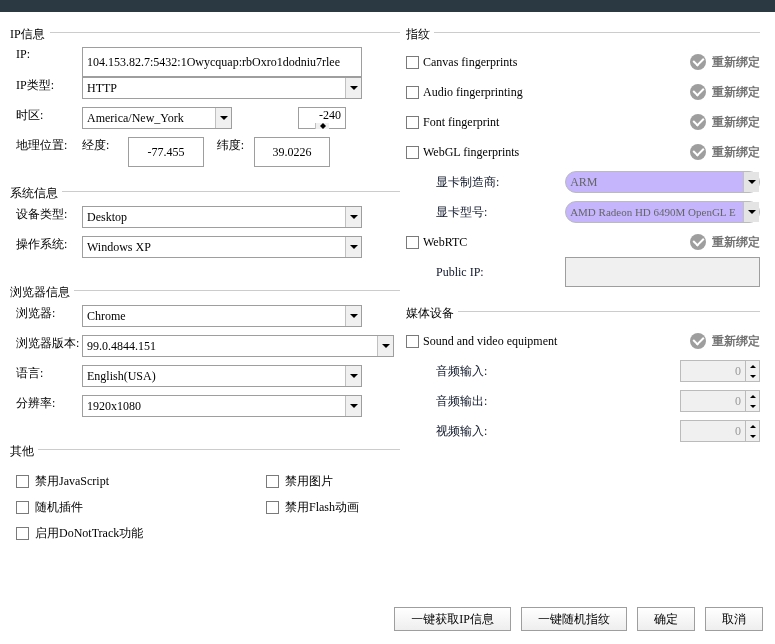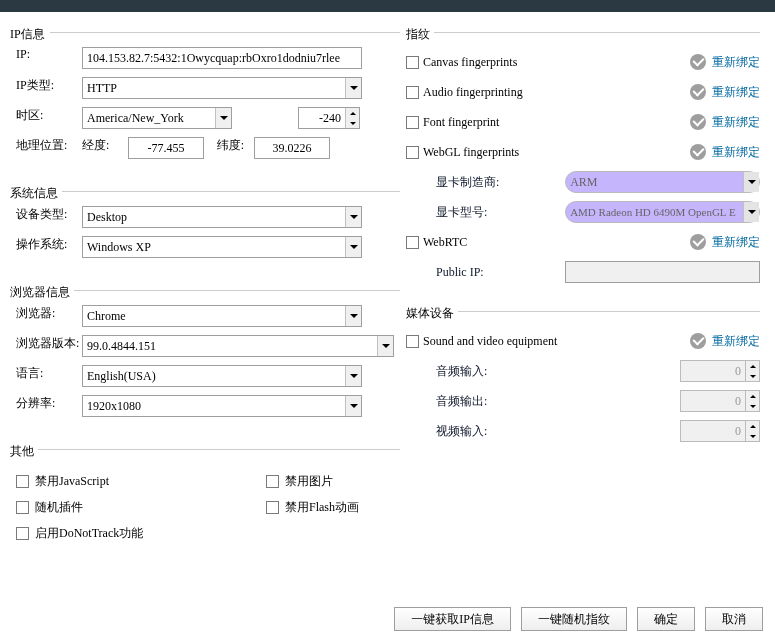--- a/index.html
+++ b/index.html
@@ -15,7 +15,7 @@
 .lbl { width: 72px; padding-left: 6px; color: #000; }
 .lbl-right { color: #0f172a; padding-left: 30px; width: 120px; }
 .lbl-check { margin-left: 4px; }
-.txt { height: 22px; border: 1px solid #9e9e9e; padding: 0 4px; font-family: inherit; font-size: 12px; background: #fff; }
+.txt { height: 30px; border: 1px solid #9e9e9e; padding: 0 4px; font-family: inherit; font-size: 12px; background: #fff; }
 .sel { height: 22px; border: 1px solid #9e9e9e; font-family: inherit; font-size: 12px; background: #fff; position: relative; display: flex; align-items: center; padding: 0 18px 0 4px; }
 .sel-arrow { position: absolute; right: 0; top: 0; width: 16px; height: 100%; border-left: 1px solid #c0c0c0; display: flex; align-items: center; justify-content: center; background: #f0f0f0; }
 .sel-arrow::after { content: ""; border-left: 4px solid transparent; border-right: 4px solid transparent; border-top: 4px solid #000; }

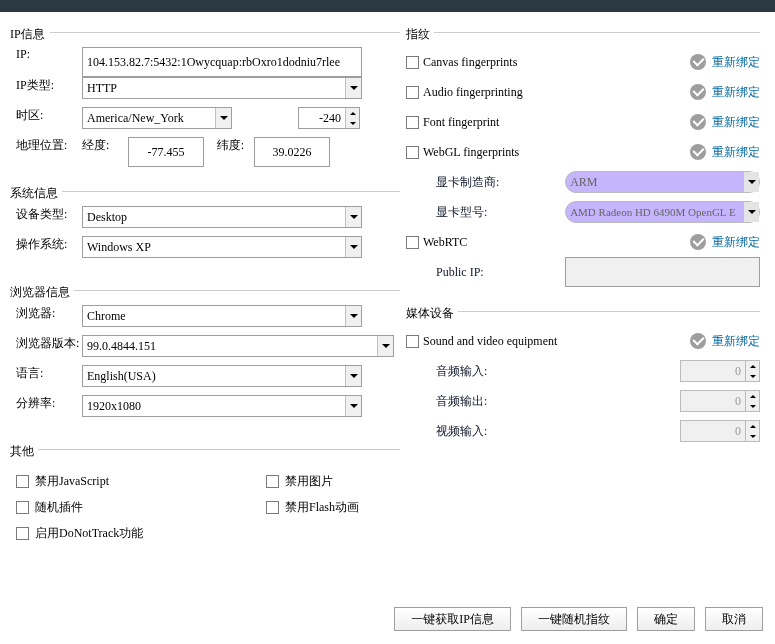--- a/index.html
+++ b/index.html
@@ -30,7 +30,7 @@
 .chk { width: 13px; height: 13px; border: 1px solid #7a7a7a; background: #fff; display: inline-block; flex-shrink: 0; }
 .chk-row { display: flex; align-items: center; height: 26px; }
 .chk-row .lbl-check { margin-left: 6px; }
-.rebind { display: flex; align-items: center; color: #0369a1; margin-left: auto; }
+.rebind { display: flex; align-items: center; color: #737373; margin-left: auto; font-weight: bold; }
 .check-icon { width: 16px; height: 16px; border-radius: 50%; background: #9e9e9e; display: flex; align-items: center; justify-content: center; margin-right: 6px; }
 .check-icon::after { content: ""; width: 5px; height: 8px; border: solid #fff; border-width: 0 2px 2px 0; transform: rotate(45deg) translate(-1px,-1px); }
 .fp-row { display: flex; align-items: center; height: 30px; }

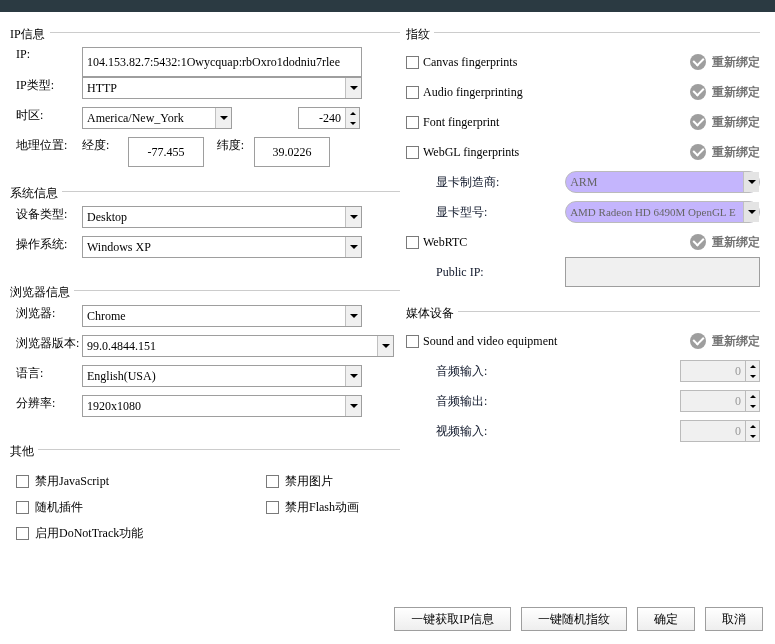--- a/index.html
+++ b/index.html
@@ -21,7 +21,7 @@
 .sel-arrow::after { content: ""; border-left: 4px solid transparent; border-right: 4px solid transparent; border-top: 4px solid #000; }
 .sel-disabled { background: #c4b5fd; color: #666; border-color: #bbb; border-radius: 11px; }
 .sel-disabled .sel-arrow { background: #e4e4e4; }
-.spinner { display: flex; align-items: center; height: 22px; border: 1px solid #9e9e9e; background: #fff; }
+.spinner { display: flex; align-items: center; height: 22px; border: 1px solid #9e9e9e; background: #fff; flex-direction: column; }
 .spinner input { border: none; height: 20px; text-align: right; padding-right: 4px; font-family: inherit; font-size: 12px; outline: none; }
 .spin-btns { width: 14px; height: 20px; border-left: 1px solid #c0c0c0; display: flex; flex-direction: column; }
 .spin-btns div { flex: 1; background: #f0f0f0; display: flex; align-items: center; justify-content: center; }

